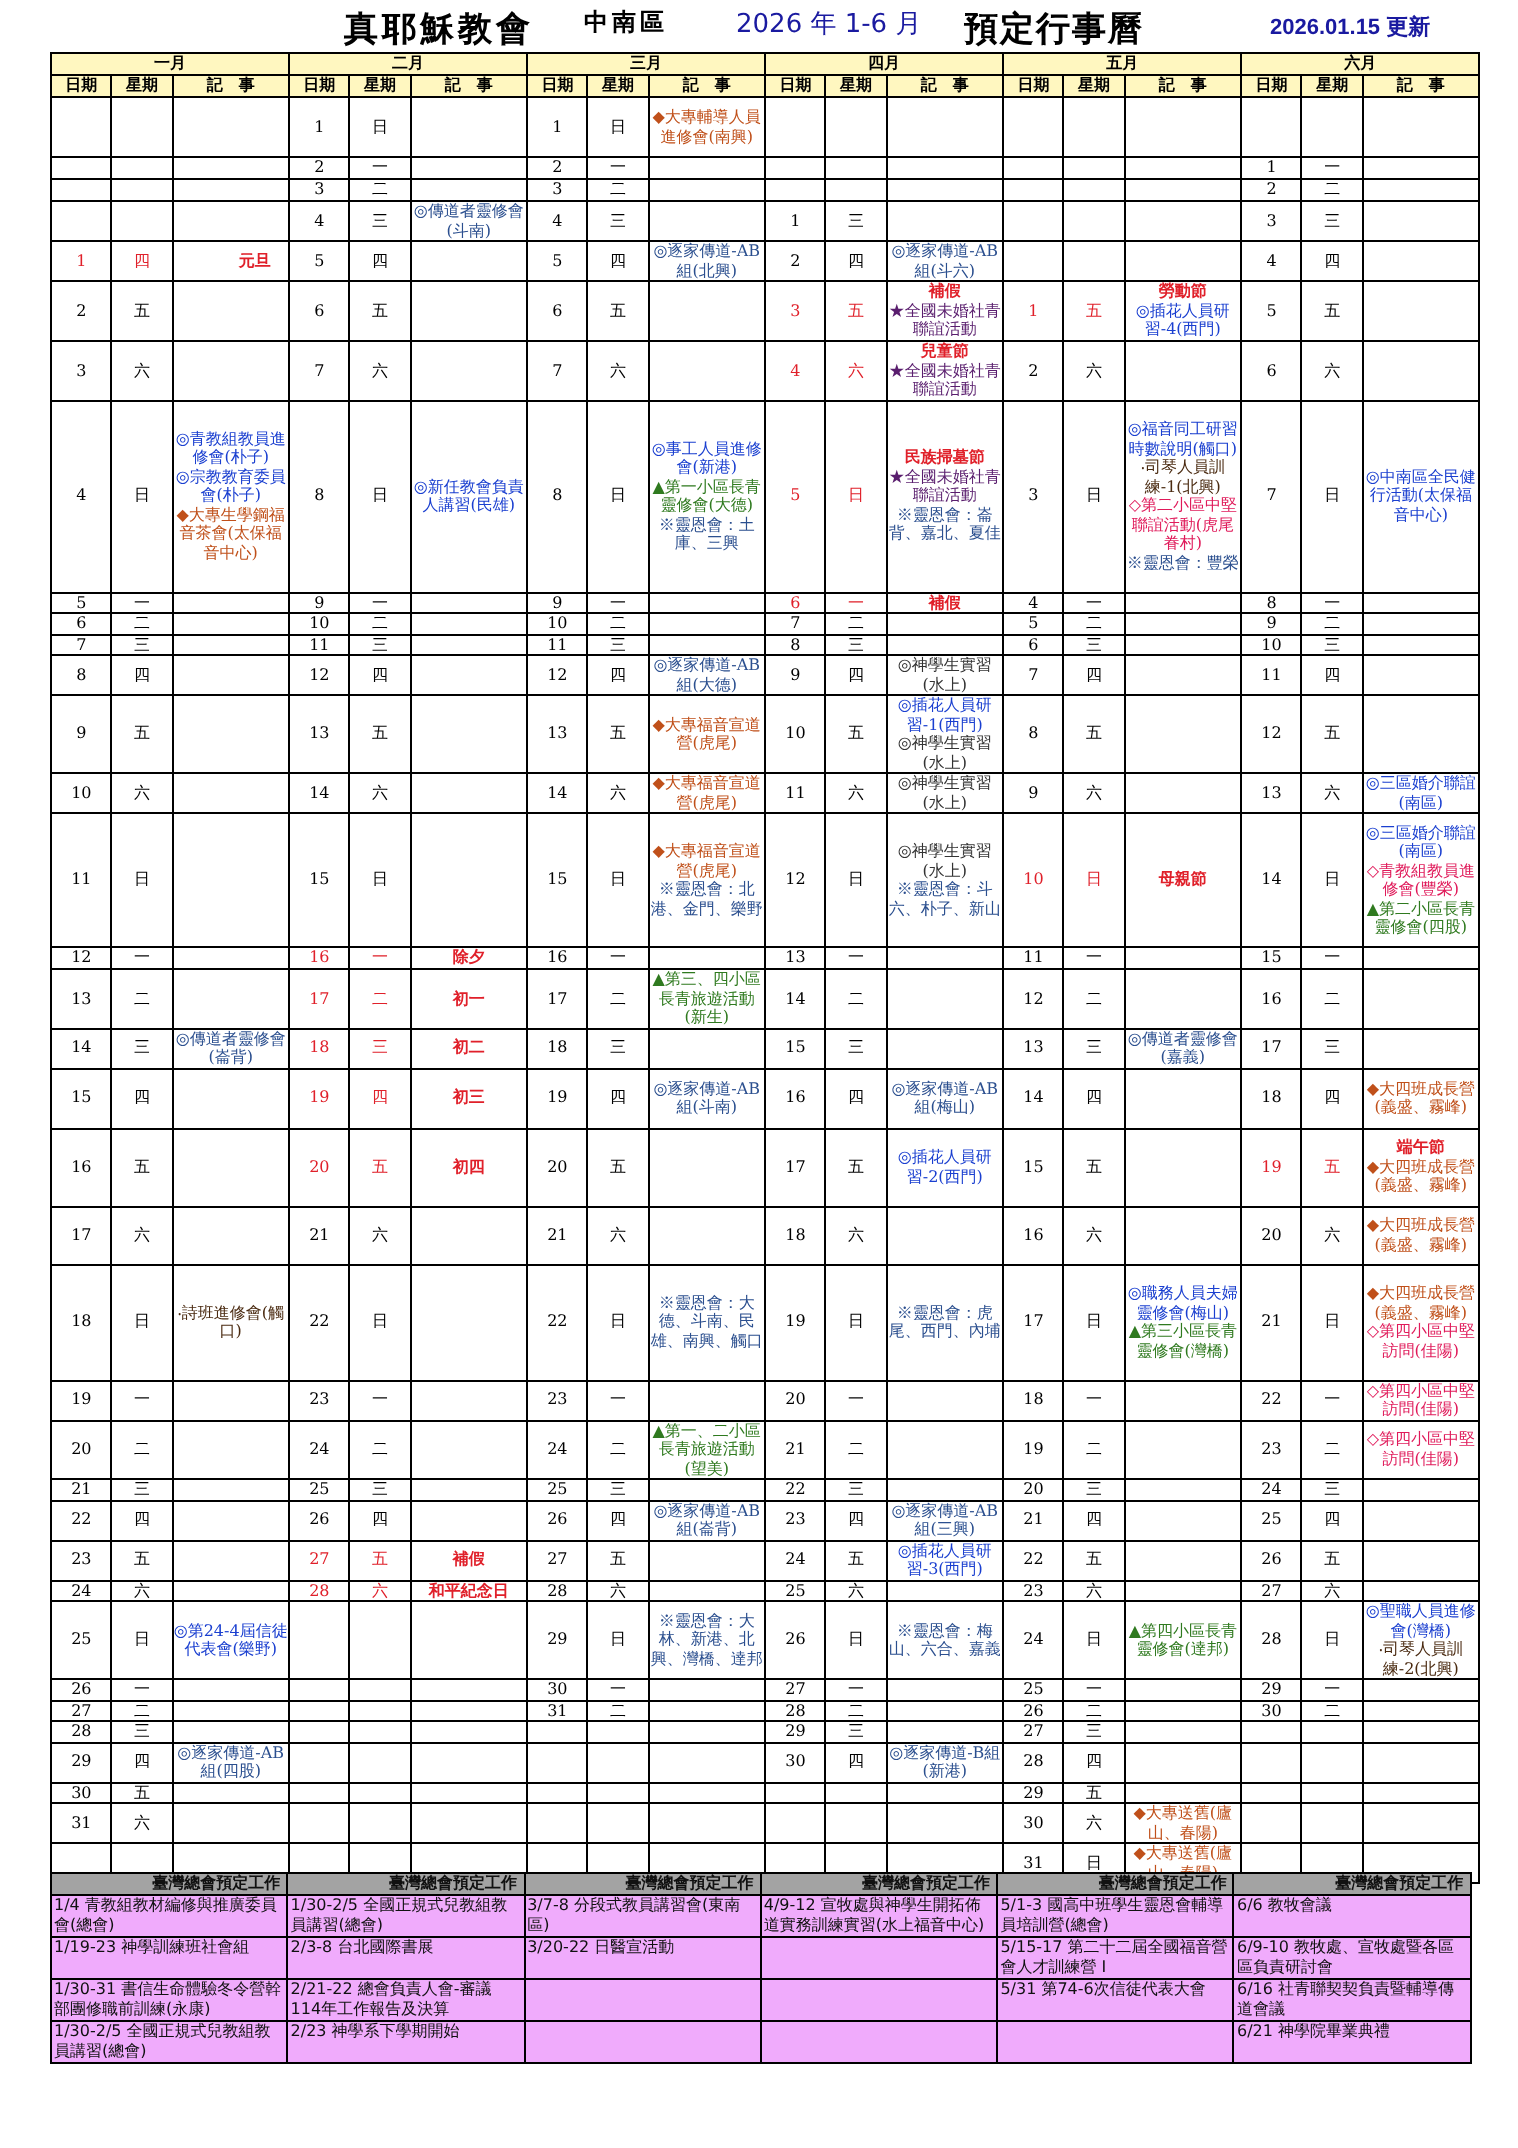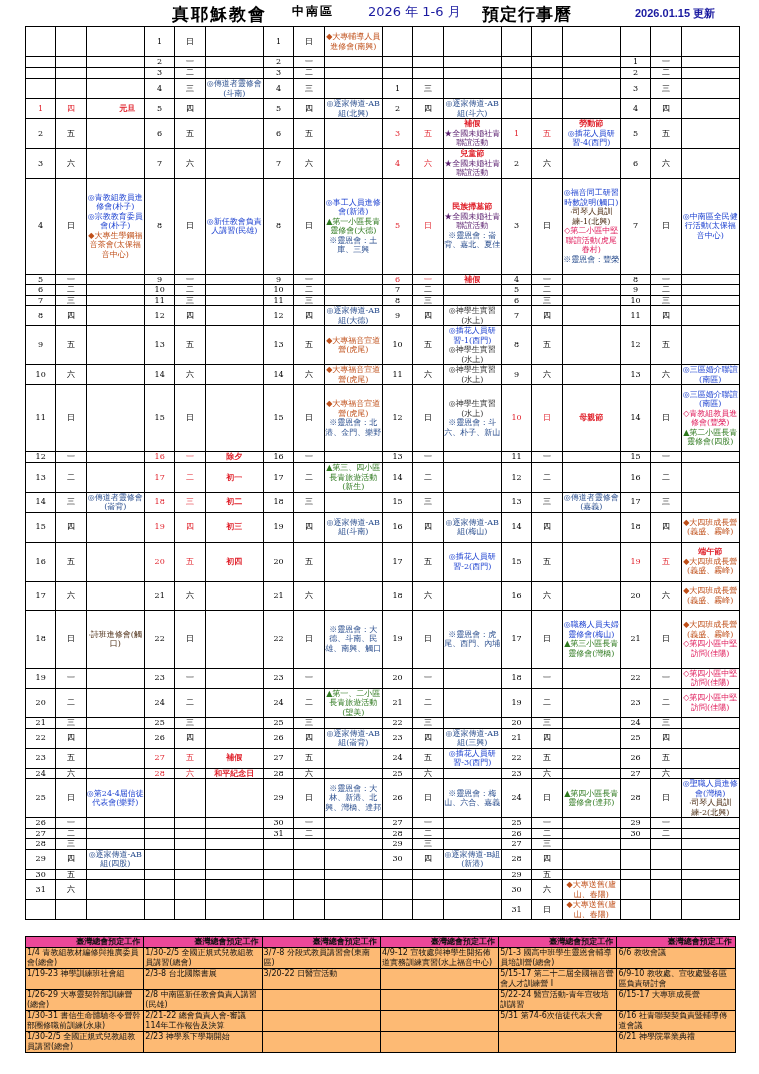--- a/index.html
+++ b/index.html
@@ -65,6 +65,14 @@
       <col style="width: 58.33px;">
     </colgroup>
   <thead>
+    <tr id="month-row">
+        <th colspan="3" class="mon">一月</th>
+        <th colspan="3" class="mon">二月</th>
+        <th colspan="3" class="mon">三月</th>
+        <th colspan="3" class="mon">四月</th>
+        <th colspan="3" class="mon">五月</th>
+        <th colspan="3" class="mon">六月</th>
+      </tr>
   </thead>
   <tbody id="cal-body">
       <tr style="height: 30px;">

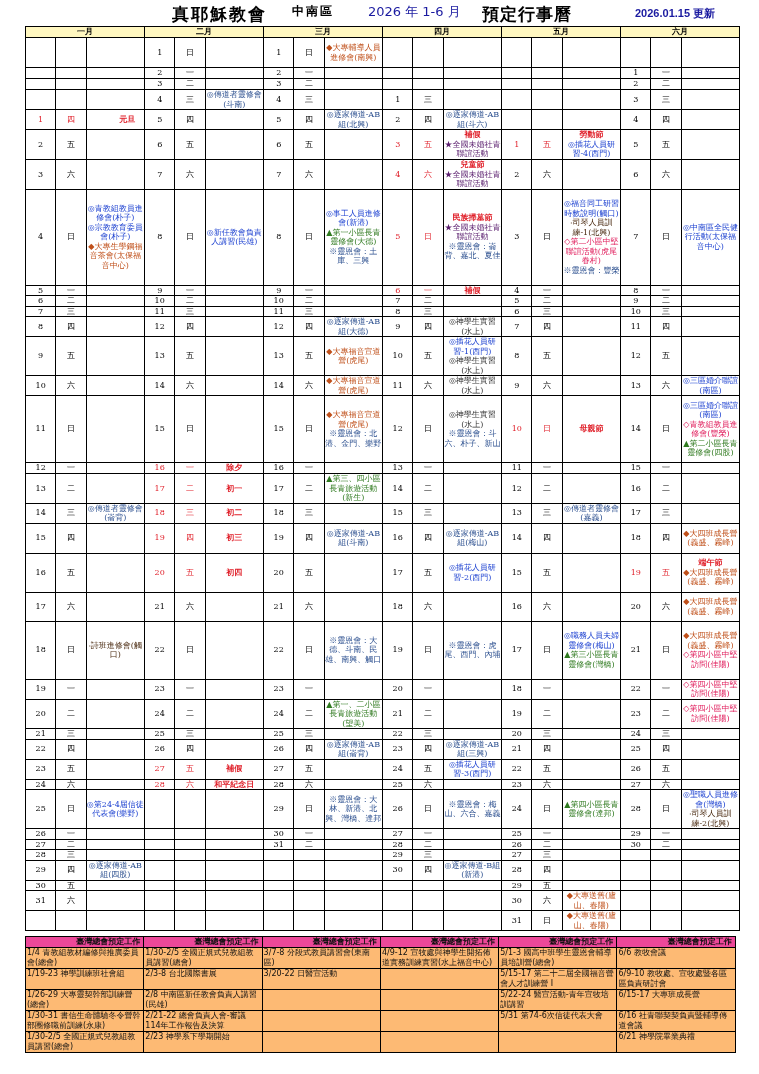--- a/index.html
+++ b/index.html
@@ -73,6 +73,26 @@
         <th colspan="3" class="mon">五月</th>
         <th colspan="3" class="mon">六月</th>
       </tr>
+    <tr id="col-row">
+        <th>日期</th>
+        <th>星期</th>
+        <th>記　事</th>
+        <th>日期</th>
+        <th>星期</th>
+        <th>記　事</th>
+        <th>日期</th>
+        <th>星期</th>
+        <th>記　事</th>
+        <th>日期</th>
+        <th>星期</th>
+        <th>記　事</th>
+        <th>日期</th>
+        <th>星期</th>
+        <th>記　事</th>
+        <th>日期</th>
+        <th>星期</th>
+        <th>記　事</th>
+      </tr>
   </thead>
   <tbody id="cal-body">
       <tr style="height: 30px;">

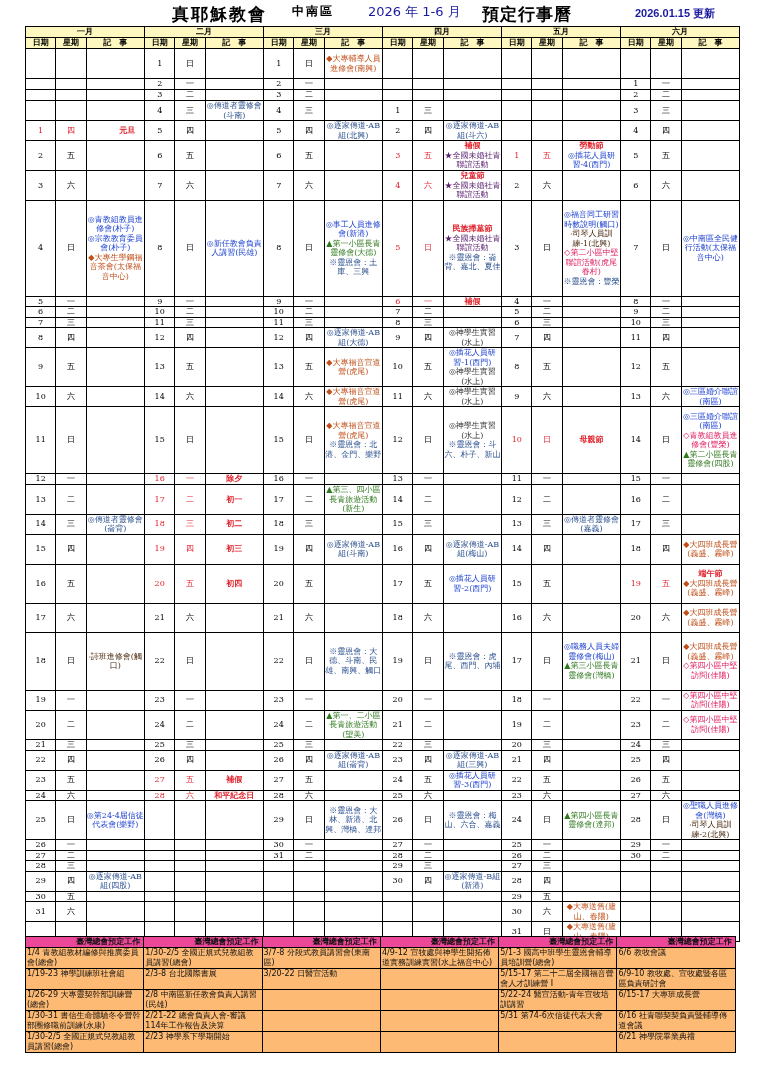--- a/index.html
+++ b/index.html
@@ -30,7 +30,7 @@
   .c-gray{color:#333;}
   table.foot{position:absolute;left:25px;top:936px;border-collapse:collapse;table-layout:fixed;width:710px;}
   table.foot td, table.foot th{border:1px solid #000;font-family:"DejaVu Sans",sans-serif;font-size:8px;line-height:10px;text-align:left;vertical-align:top;padding:0 1px;background:#fdba74;color:#111;}
-  table.foot th{text-align:center;font-weight:bold;background:#ec4899;height:10px;padding-left:48px;}
+  table.foot th{text-align:center;font-weight:bold;background:#a3a3a3;height:10px;padding-left:48px;}
 </style>
 </head>
 <body>

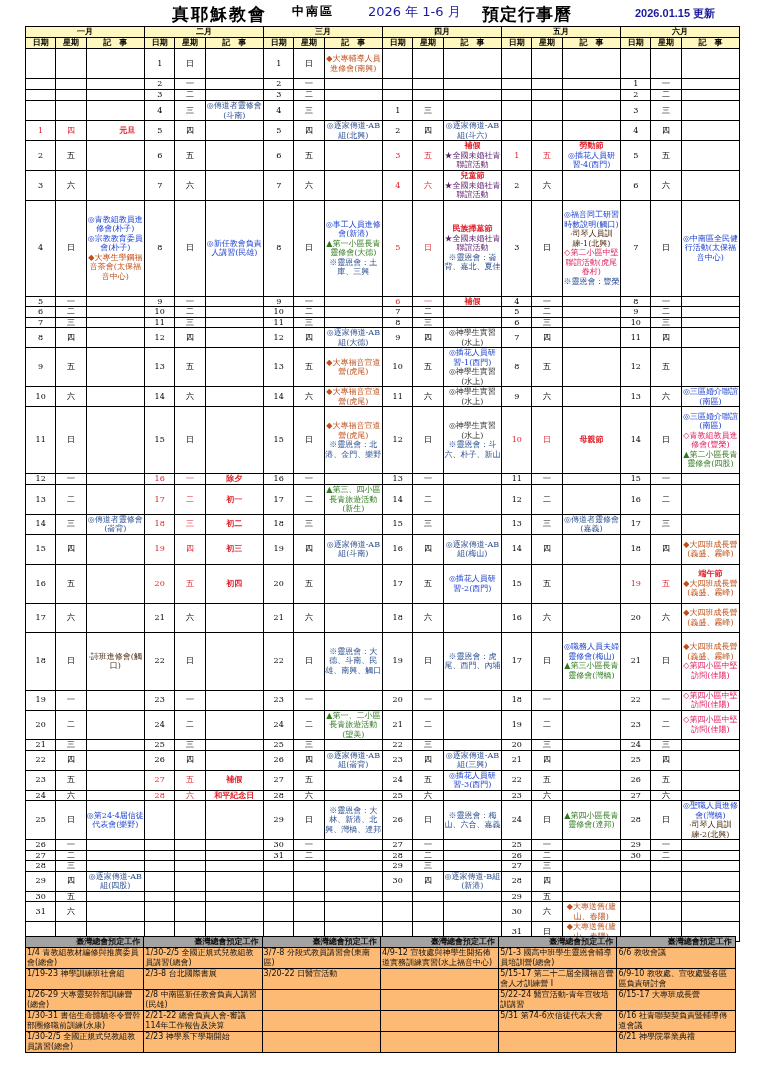--- a/index.html
+++ b/index.html
@@ -29,7 +29,7 @@
   .c-dark{color:#4a2a10;}
   .c-gray{color:#333;}
   table.foot{position:absolute;left:25px;top:936px;border-collapse:collapse;table-layout:fixed;width:710px;}
-  table.foot td, table.foot th{border:1px solid #000;font-family:"DejaVu Sans",sans-serif;font-size:8px;line-height:10px;text-align:left;vertical-align:top;padding:0 1px;background:#fdba74;color:#111;}
+  table.foot td, table.foot th{border:1px solid #000;font-family:"DejaVu Sans",sans-serif;font-size:8px;line-height:10px;text-align:left;vertical-align:top;padding:0 1px;background:#f0abfc;color:#111;}
   table.foot th{text-align:center;font-weight:bold;background:#a3a3a3;height:10px;padding-left:48px;}
 </style>
 </head>

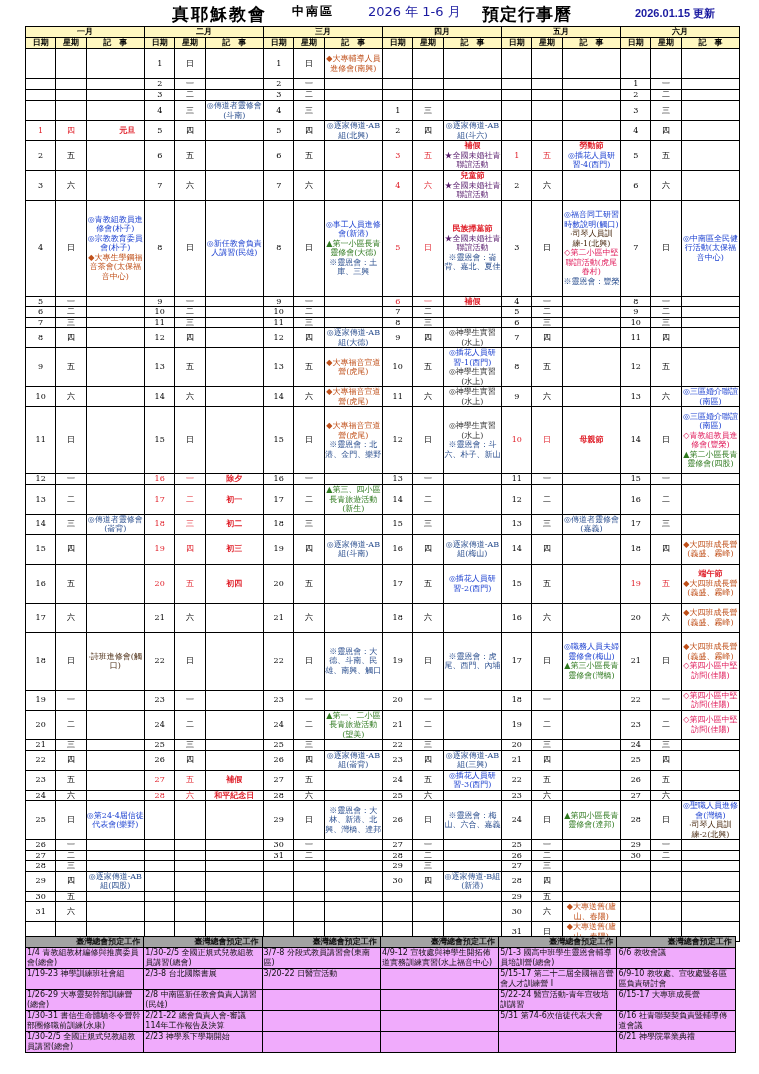--- a/index.html
+++ b/index.html
@@ -1000,14 +1000,6 @@
         <td>6/9-10 教牧處、宣牧處暨各區區負責研討會</td>
       </tr>
       <tr style="height: 20px;">
-        <td>1/26-29 大專靈契幹部訓練營(總會)</td>
-        <td>2/8 中南區新任教會負責人講習(民雄)</td>
-        <td></td>
-        <td></td>
-        <td>5/22-24 醫宣活動-青年宣牧培訓講習</td>
-        <td>6/15-17 大專班成長營</td>
-      </tr>
-      <tr style="height: 20px;">
         <td>1/30-31 書信生命體驗冬令營幹部團修職前訓練(永康)</td>
         <td>2/21-22 總會負責人會-審議114年工作報告及決算</td>
         <td></td>

